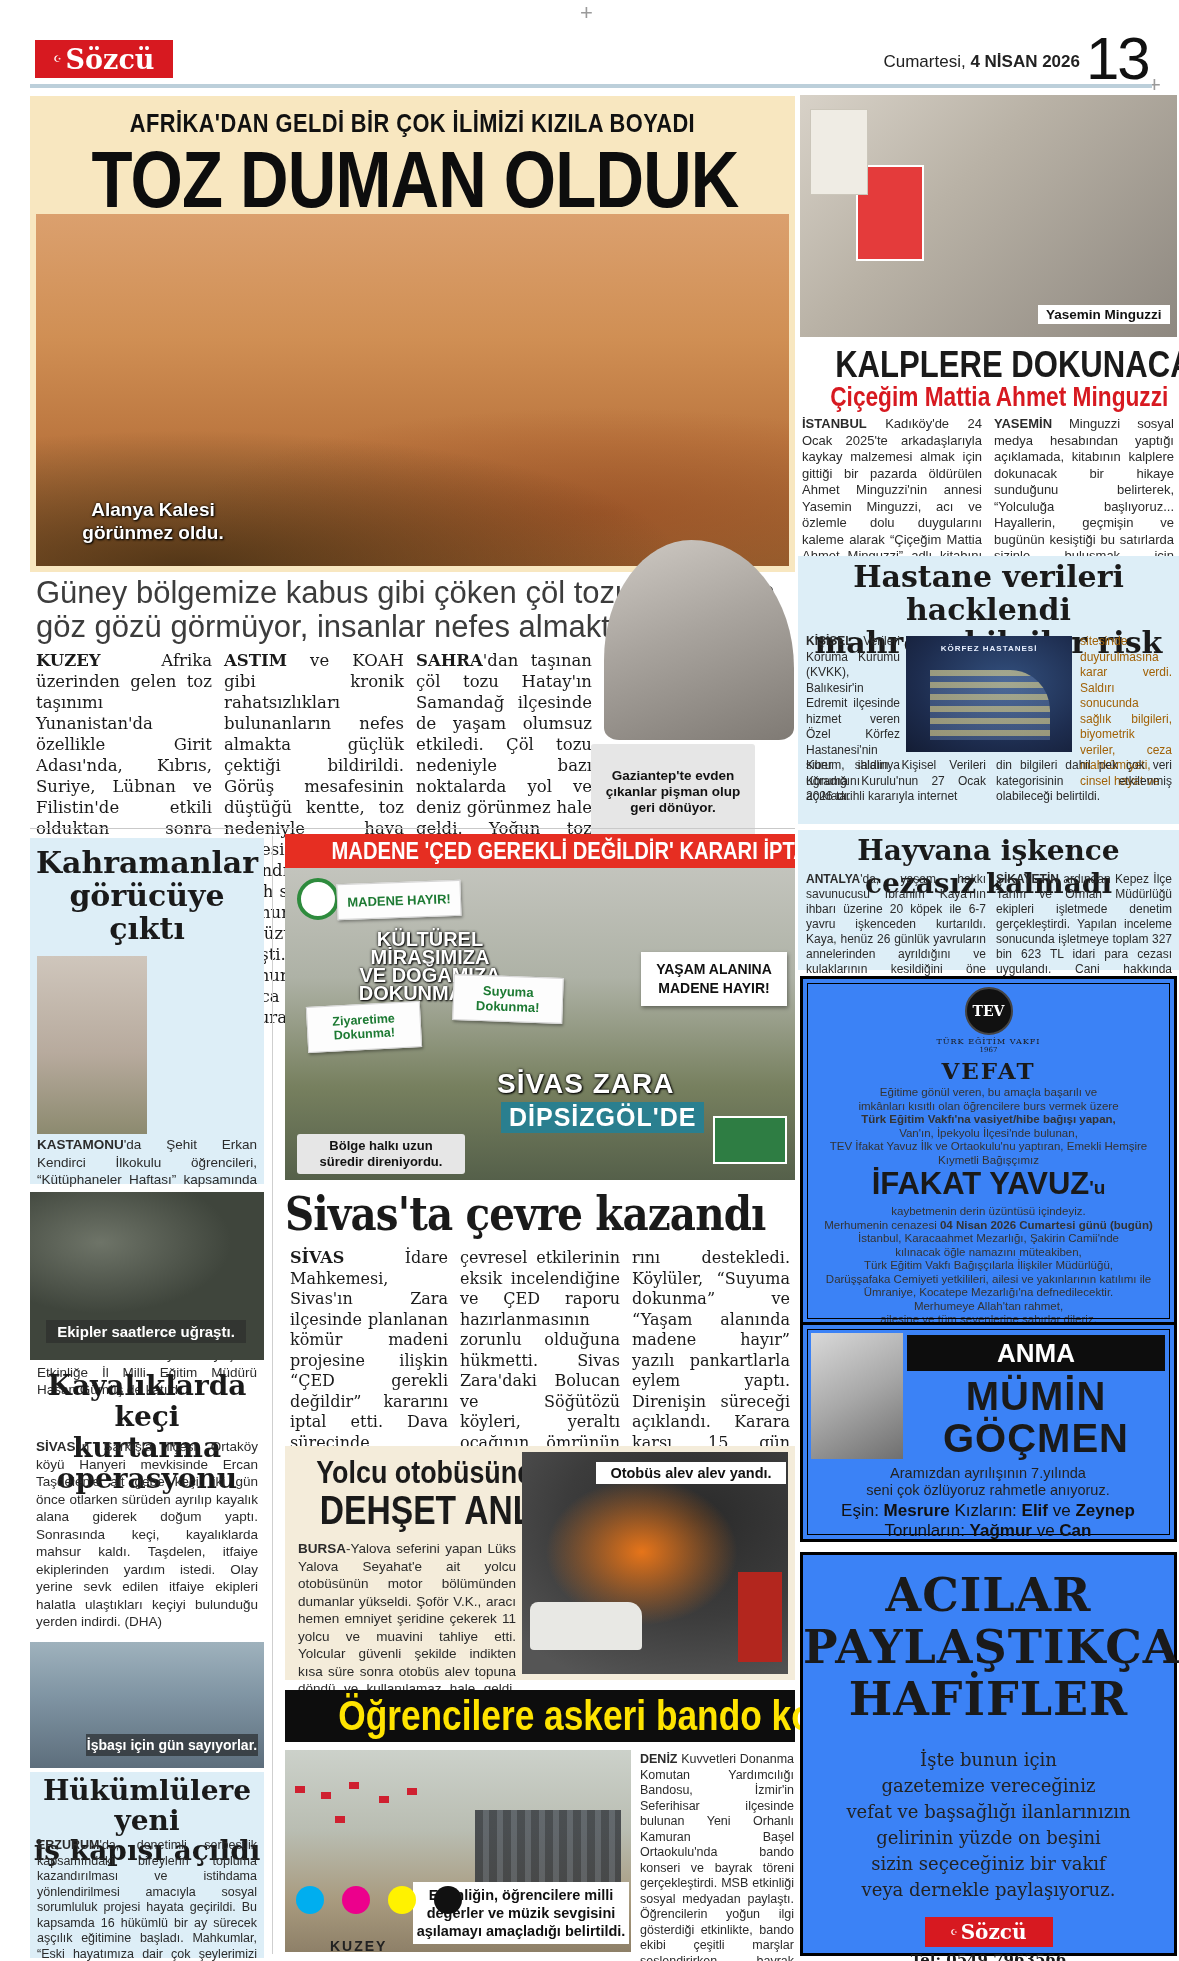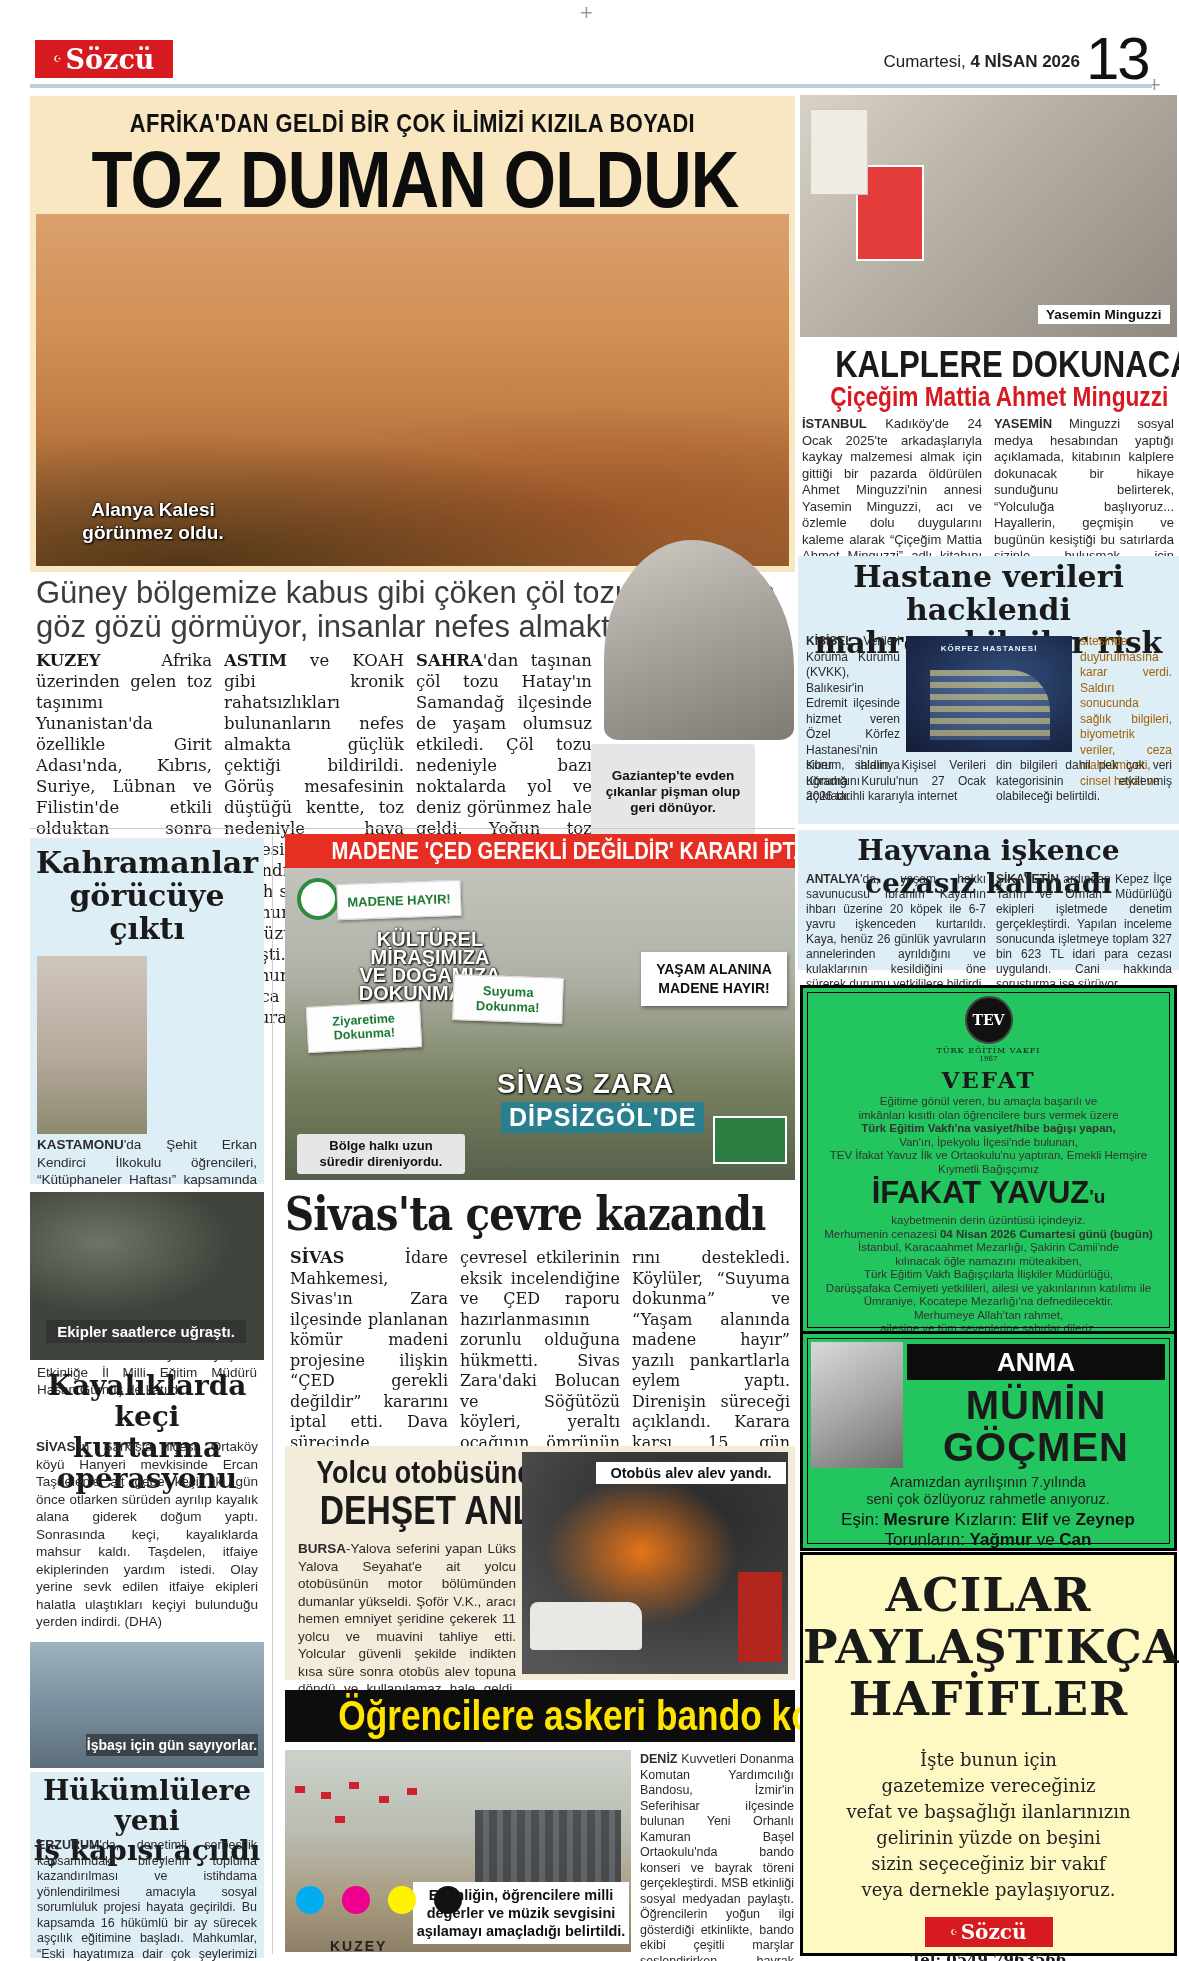--- a/index.html
+++ b/index.html
@@ -21,7 +21,7 @@
   .sign{background:#fdfdfd;border:1px solid #d5d5d5;color:#1d7a33;font-weight:bold;
         display:flex;align-items:center;justify-content:center;text-align:center;box-shadow:1px 2px 3px rgba(0,0,0,.35);}
   .regmark{color:#9a9a9a;font-size:22px;font-weight:300;}
-  .blkbox{background:#22c55e;border:3px solid #000;outline:1px solid #000;outline-offset:-8px;margin-top:9px;}
+  .blkbox{background:#3b82f6;border:3px solid #000;outline:1px solid #000;outline-offset:-8px;}
 </style>
 </head>
 <body>

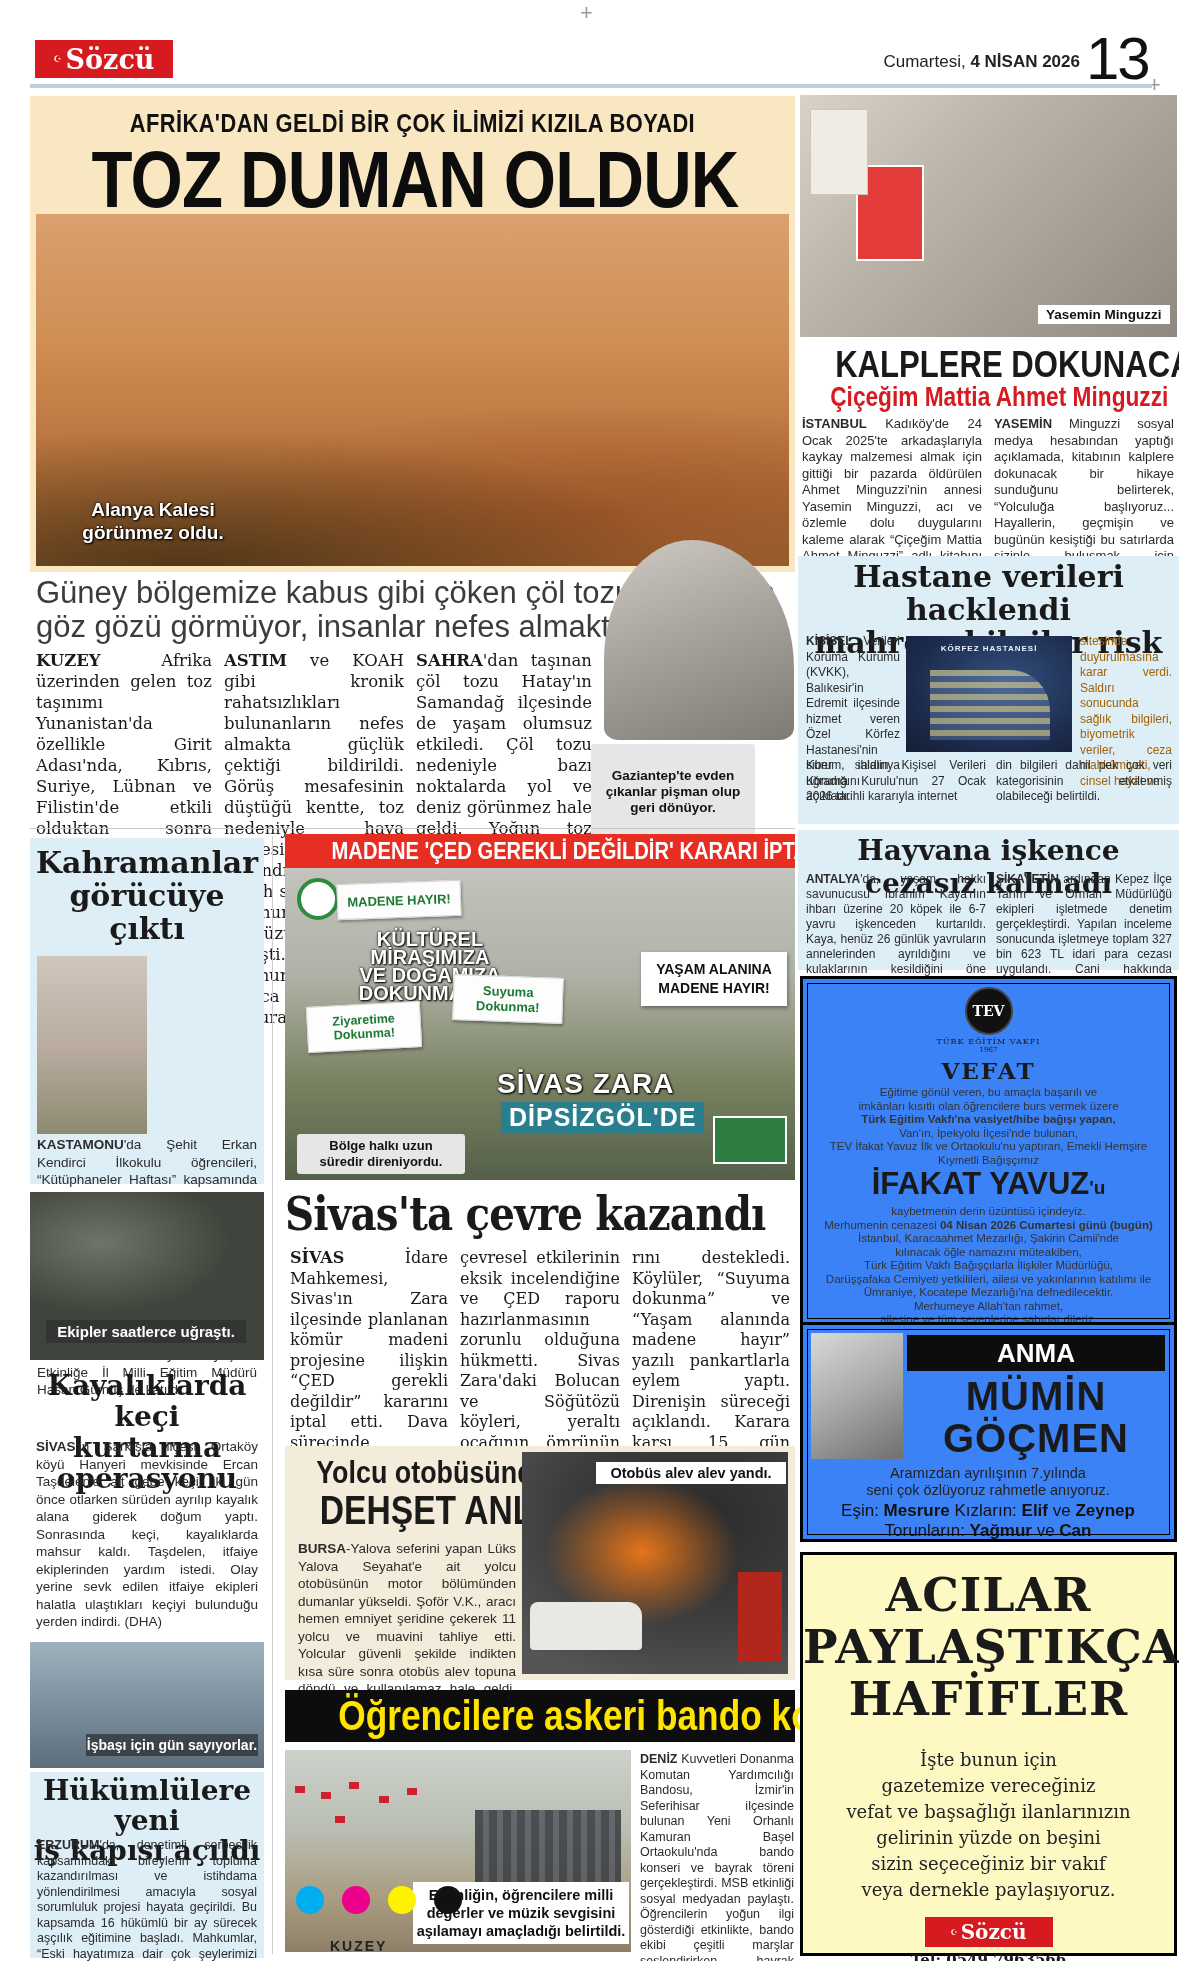--- a/index.html
+++ b/index.html
@@ -227,7 +227,7 @@
     </div>
   </div>
 
-  <div class="a c ser" style="left:800px;top:1552px;width:371px;height:398px;background:#fef9c3;border:3px solid #000;">
+  <div class="a c ser" style="left:800px;top:1552px;width:371px;height:398px;background:#3b82f6;border:3px solid #000;">
     <div style="font-size:46px;font-weight:bold;line-height:52px;margin-top:14px;letter-spacing:1px;">
       <p>ACILAR</p>
         <p>PAYLAŞTIKÇA</p>

